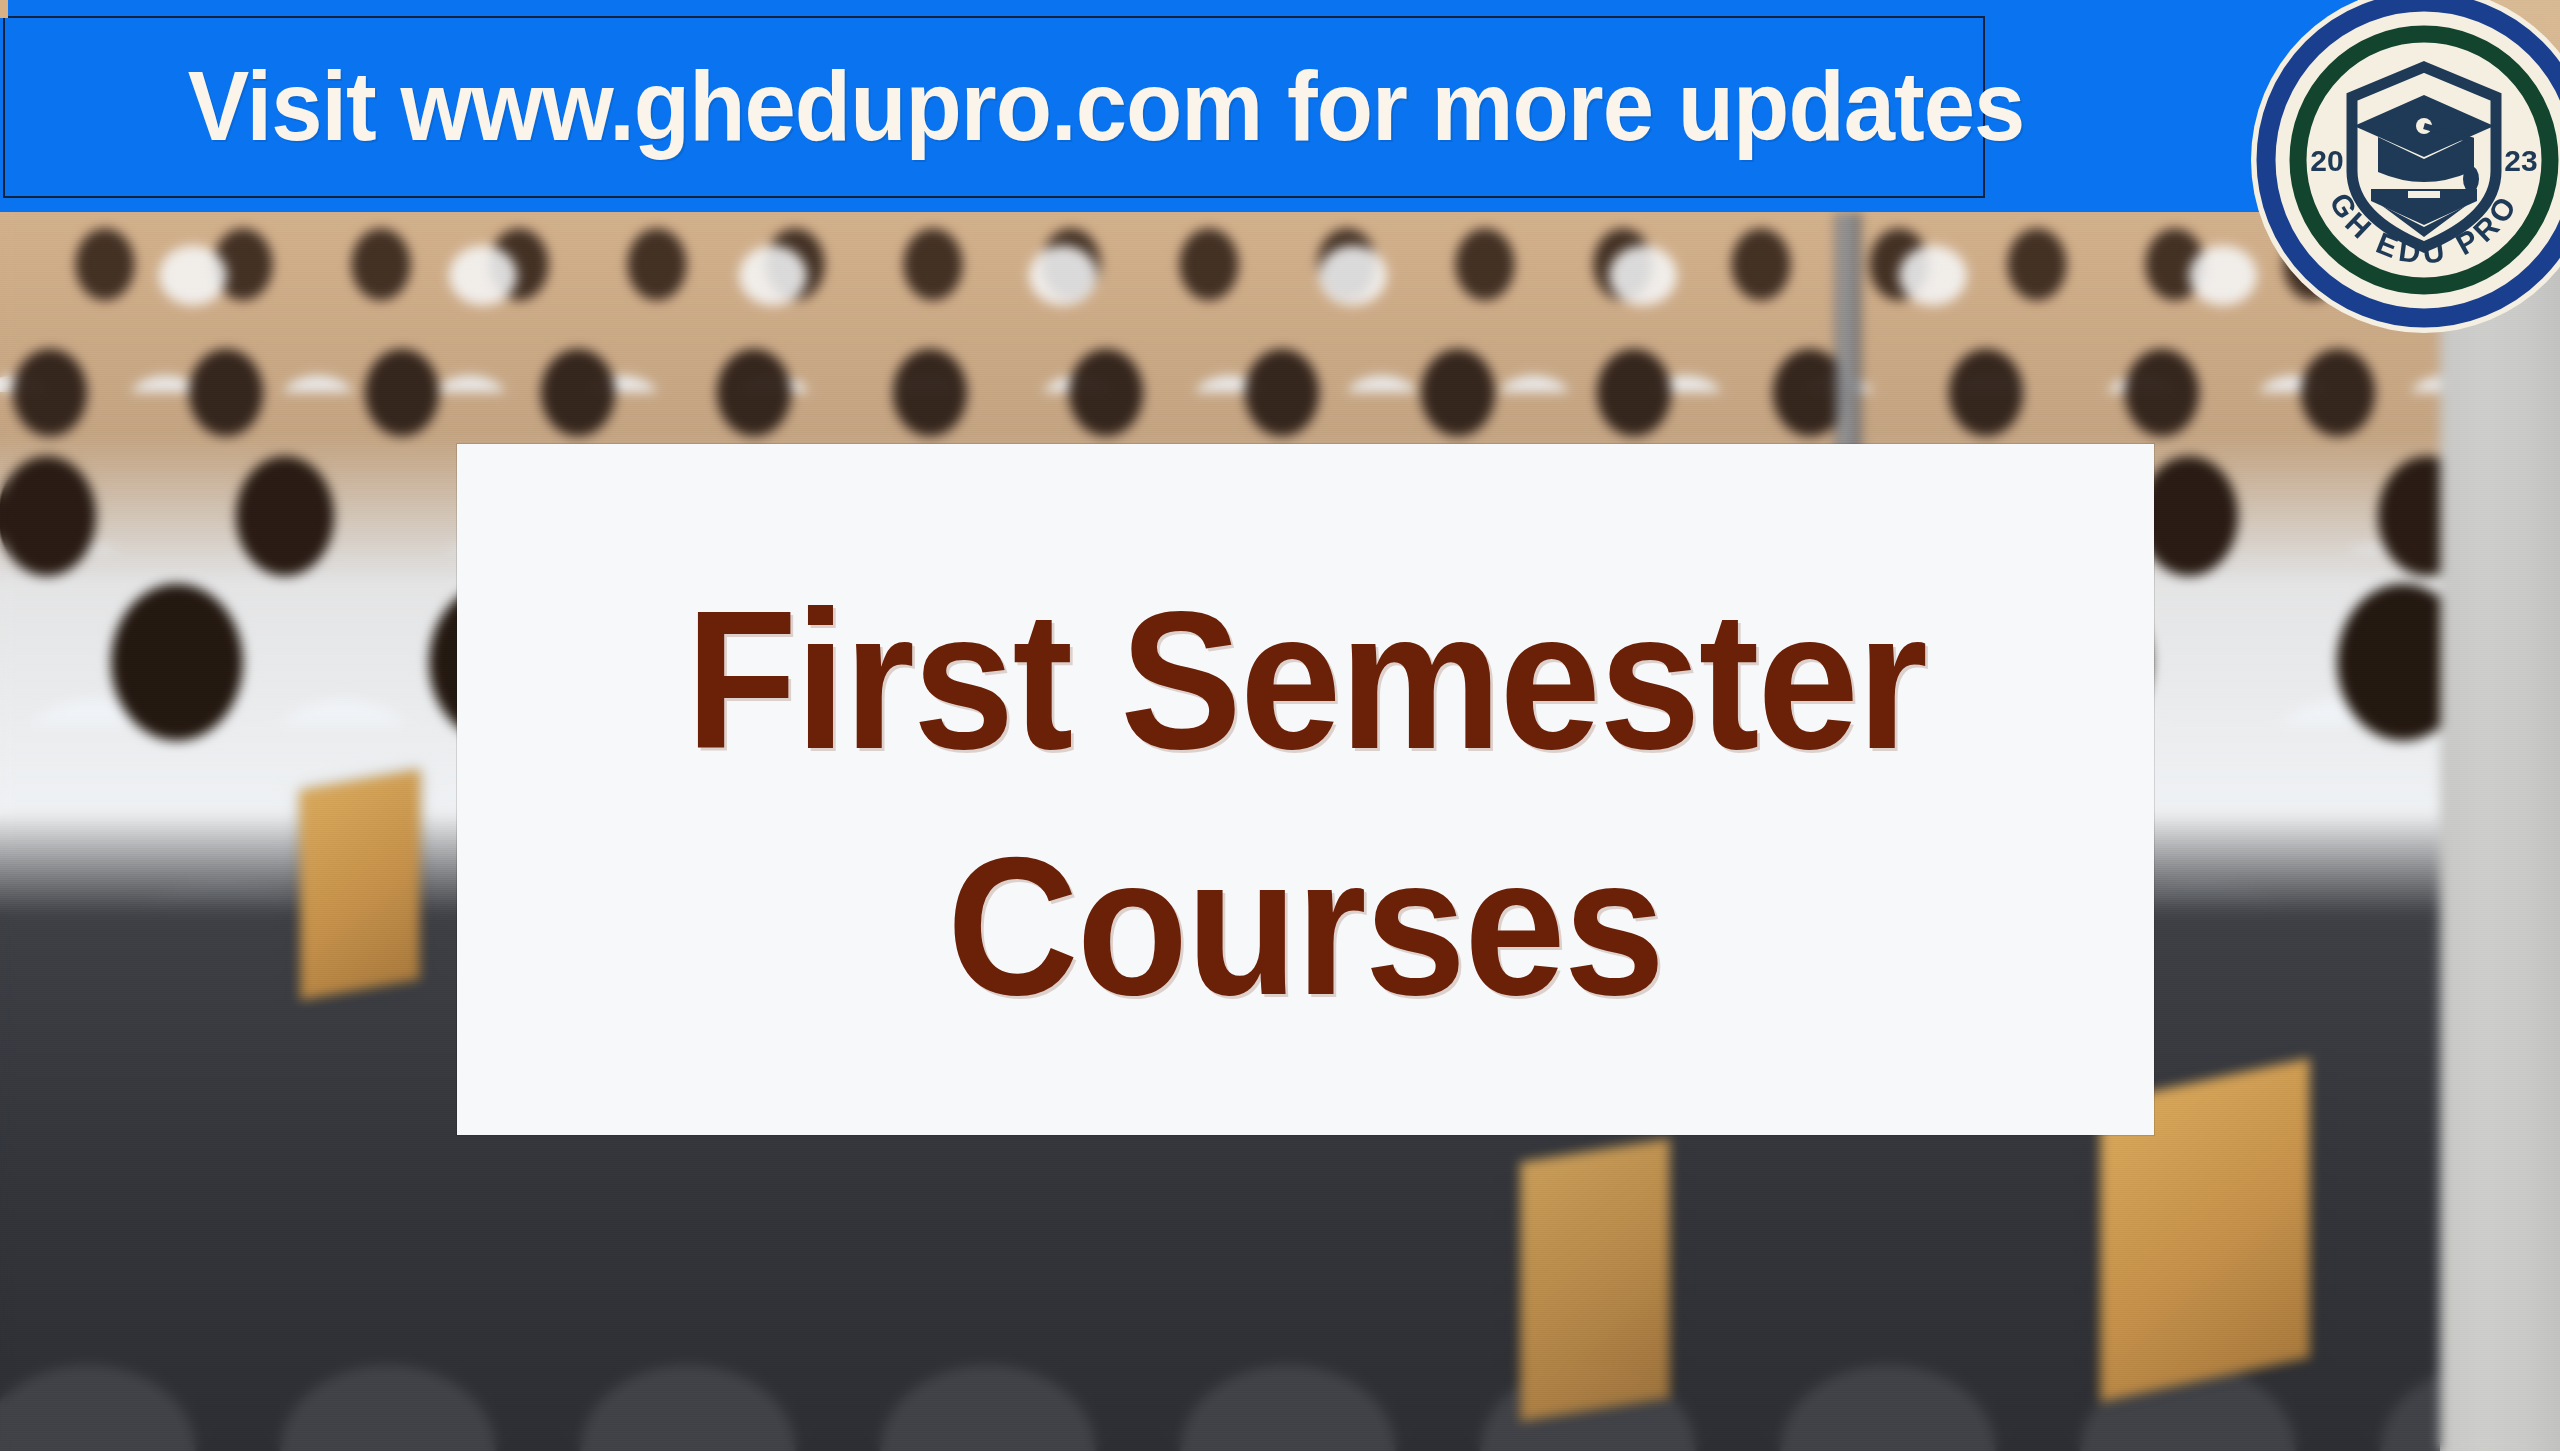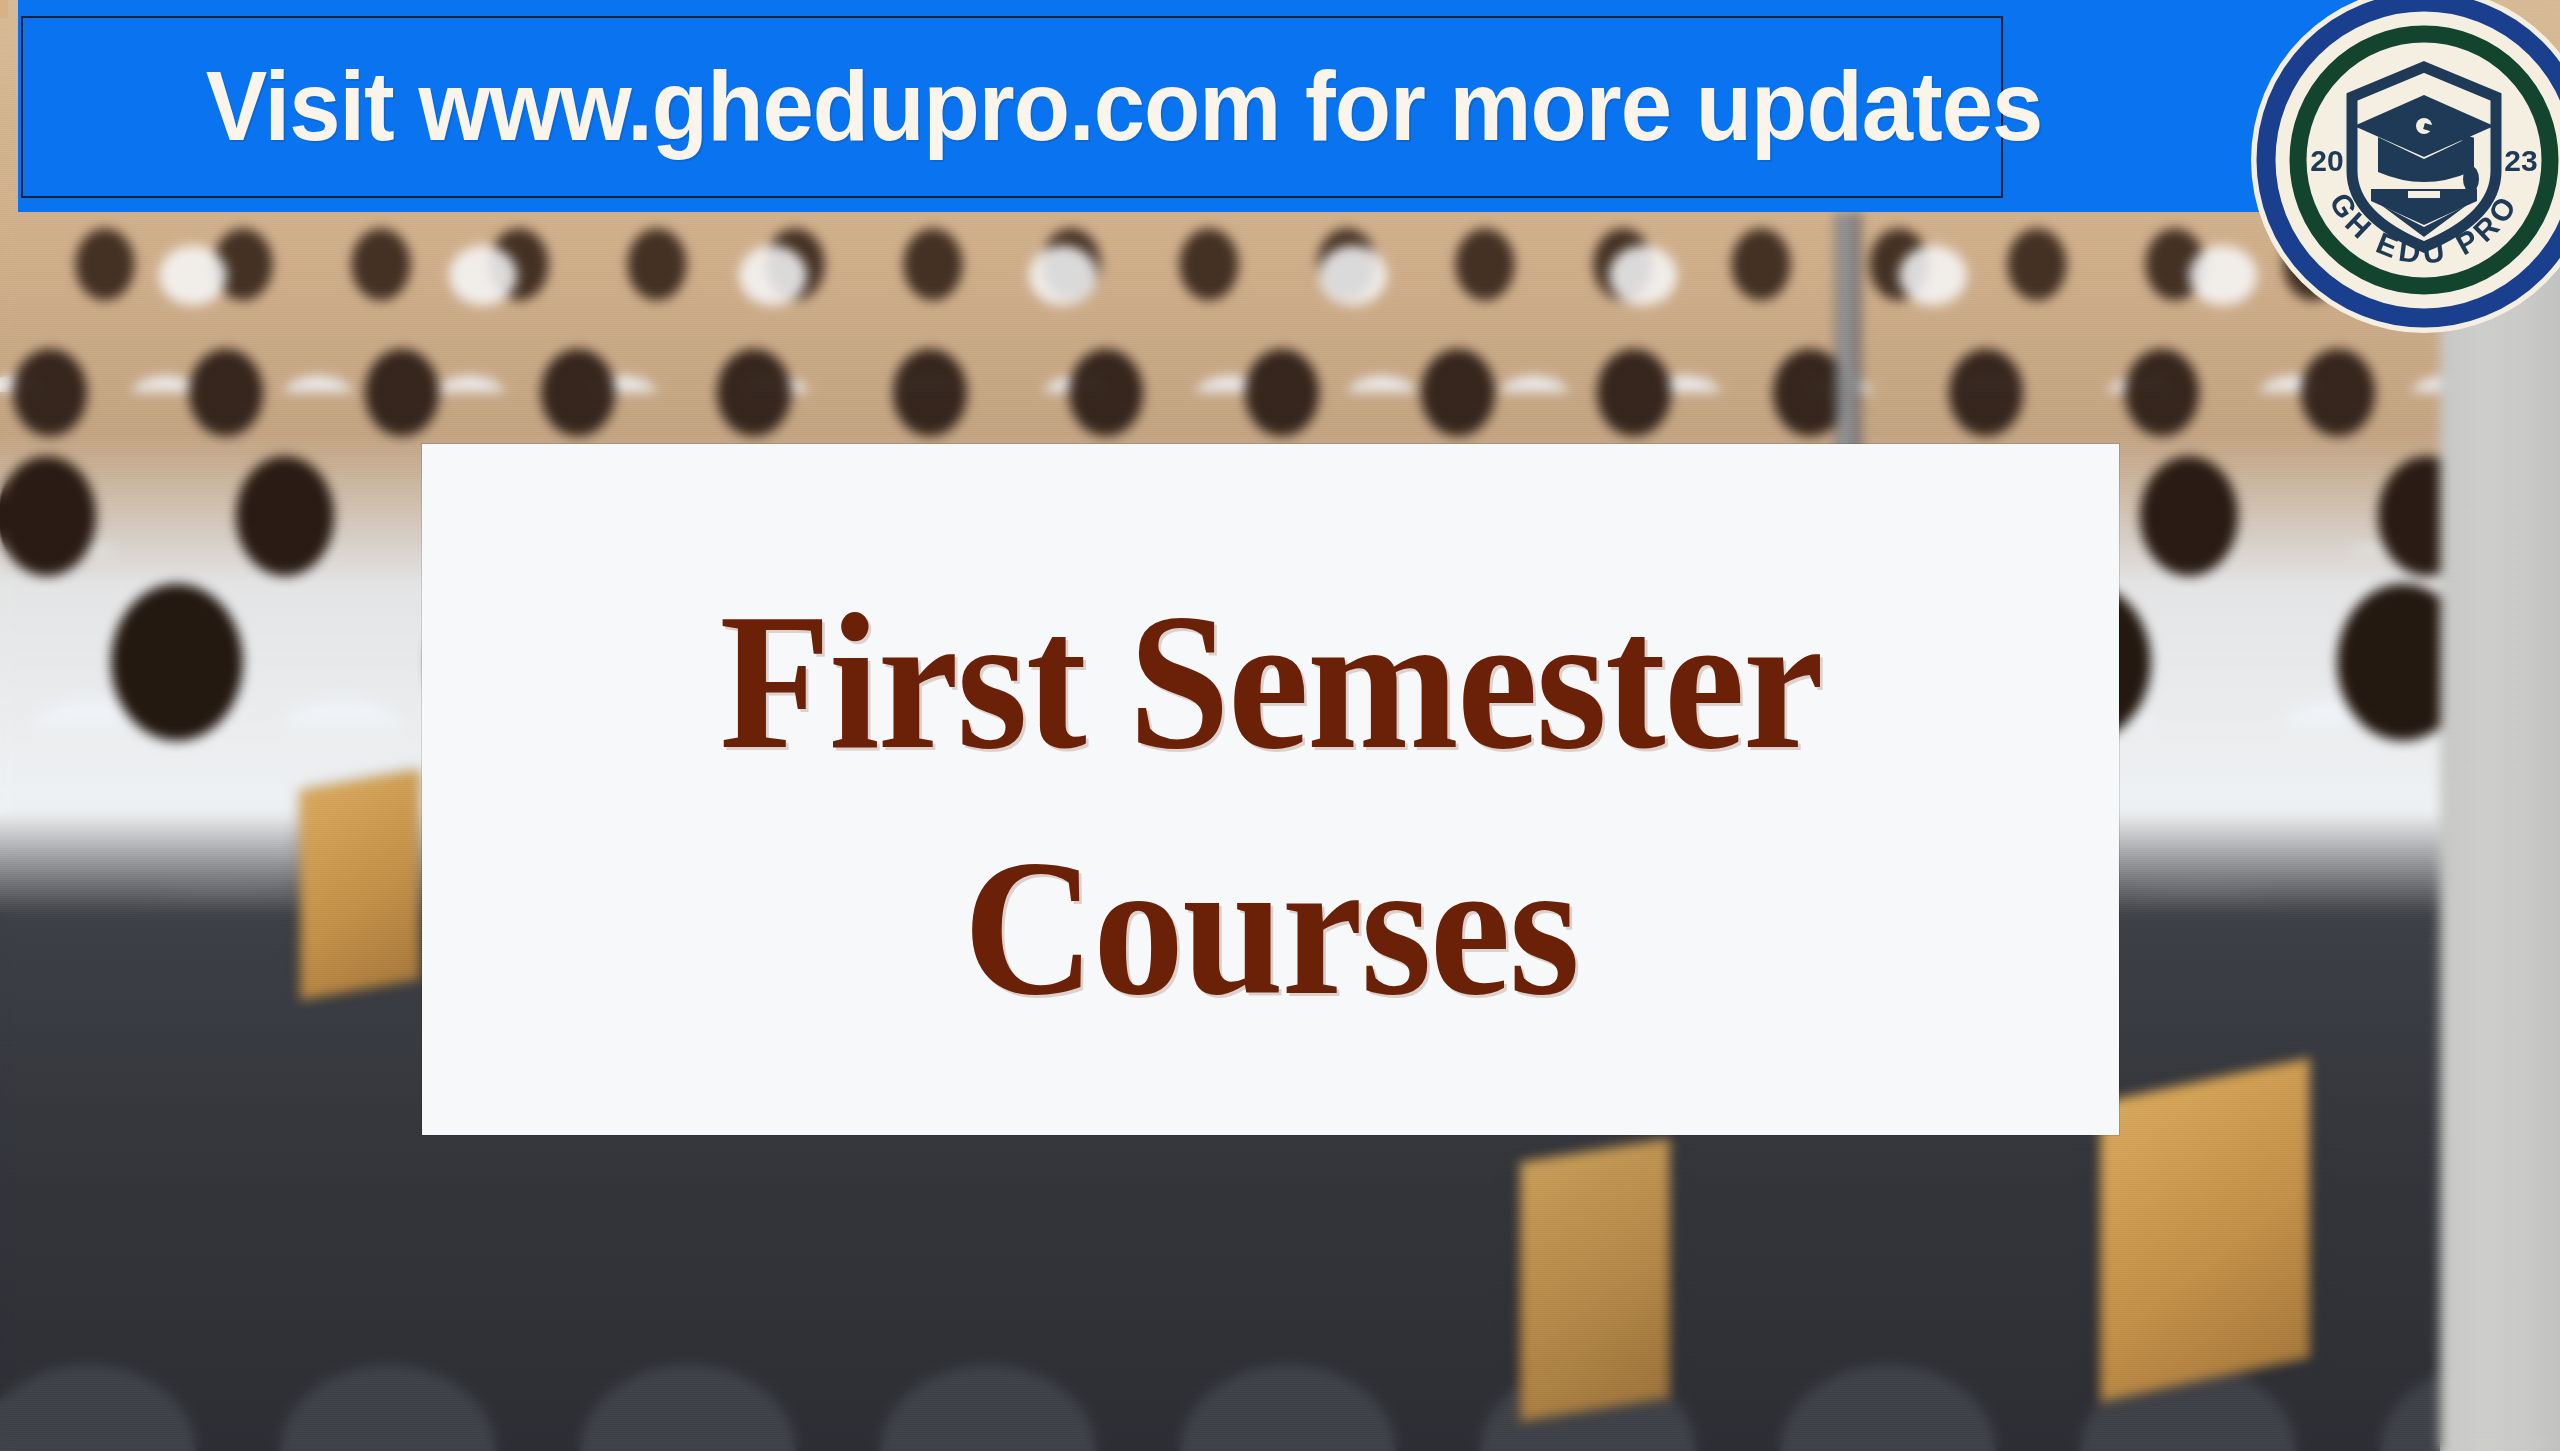--- a/index.html
+++ b/index.html
@@ -161,7 +161,6 @@
     left: 0; top: 0;
     width: 2384px; height: 212px;
     background: #0a74f0;
-    margin-left: 18px;
   }
   .banner-inner {
     position: absolute;

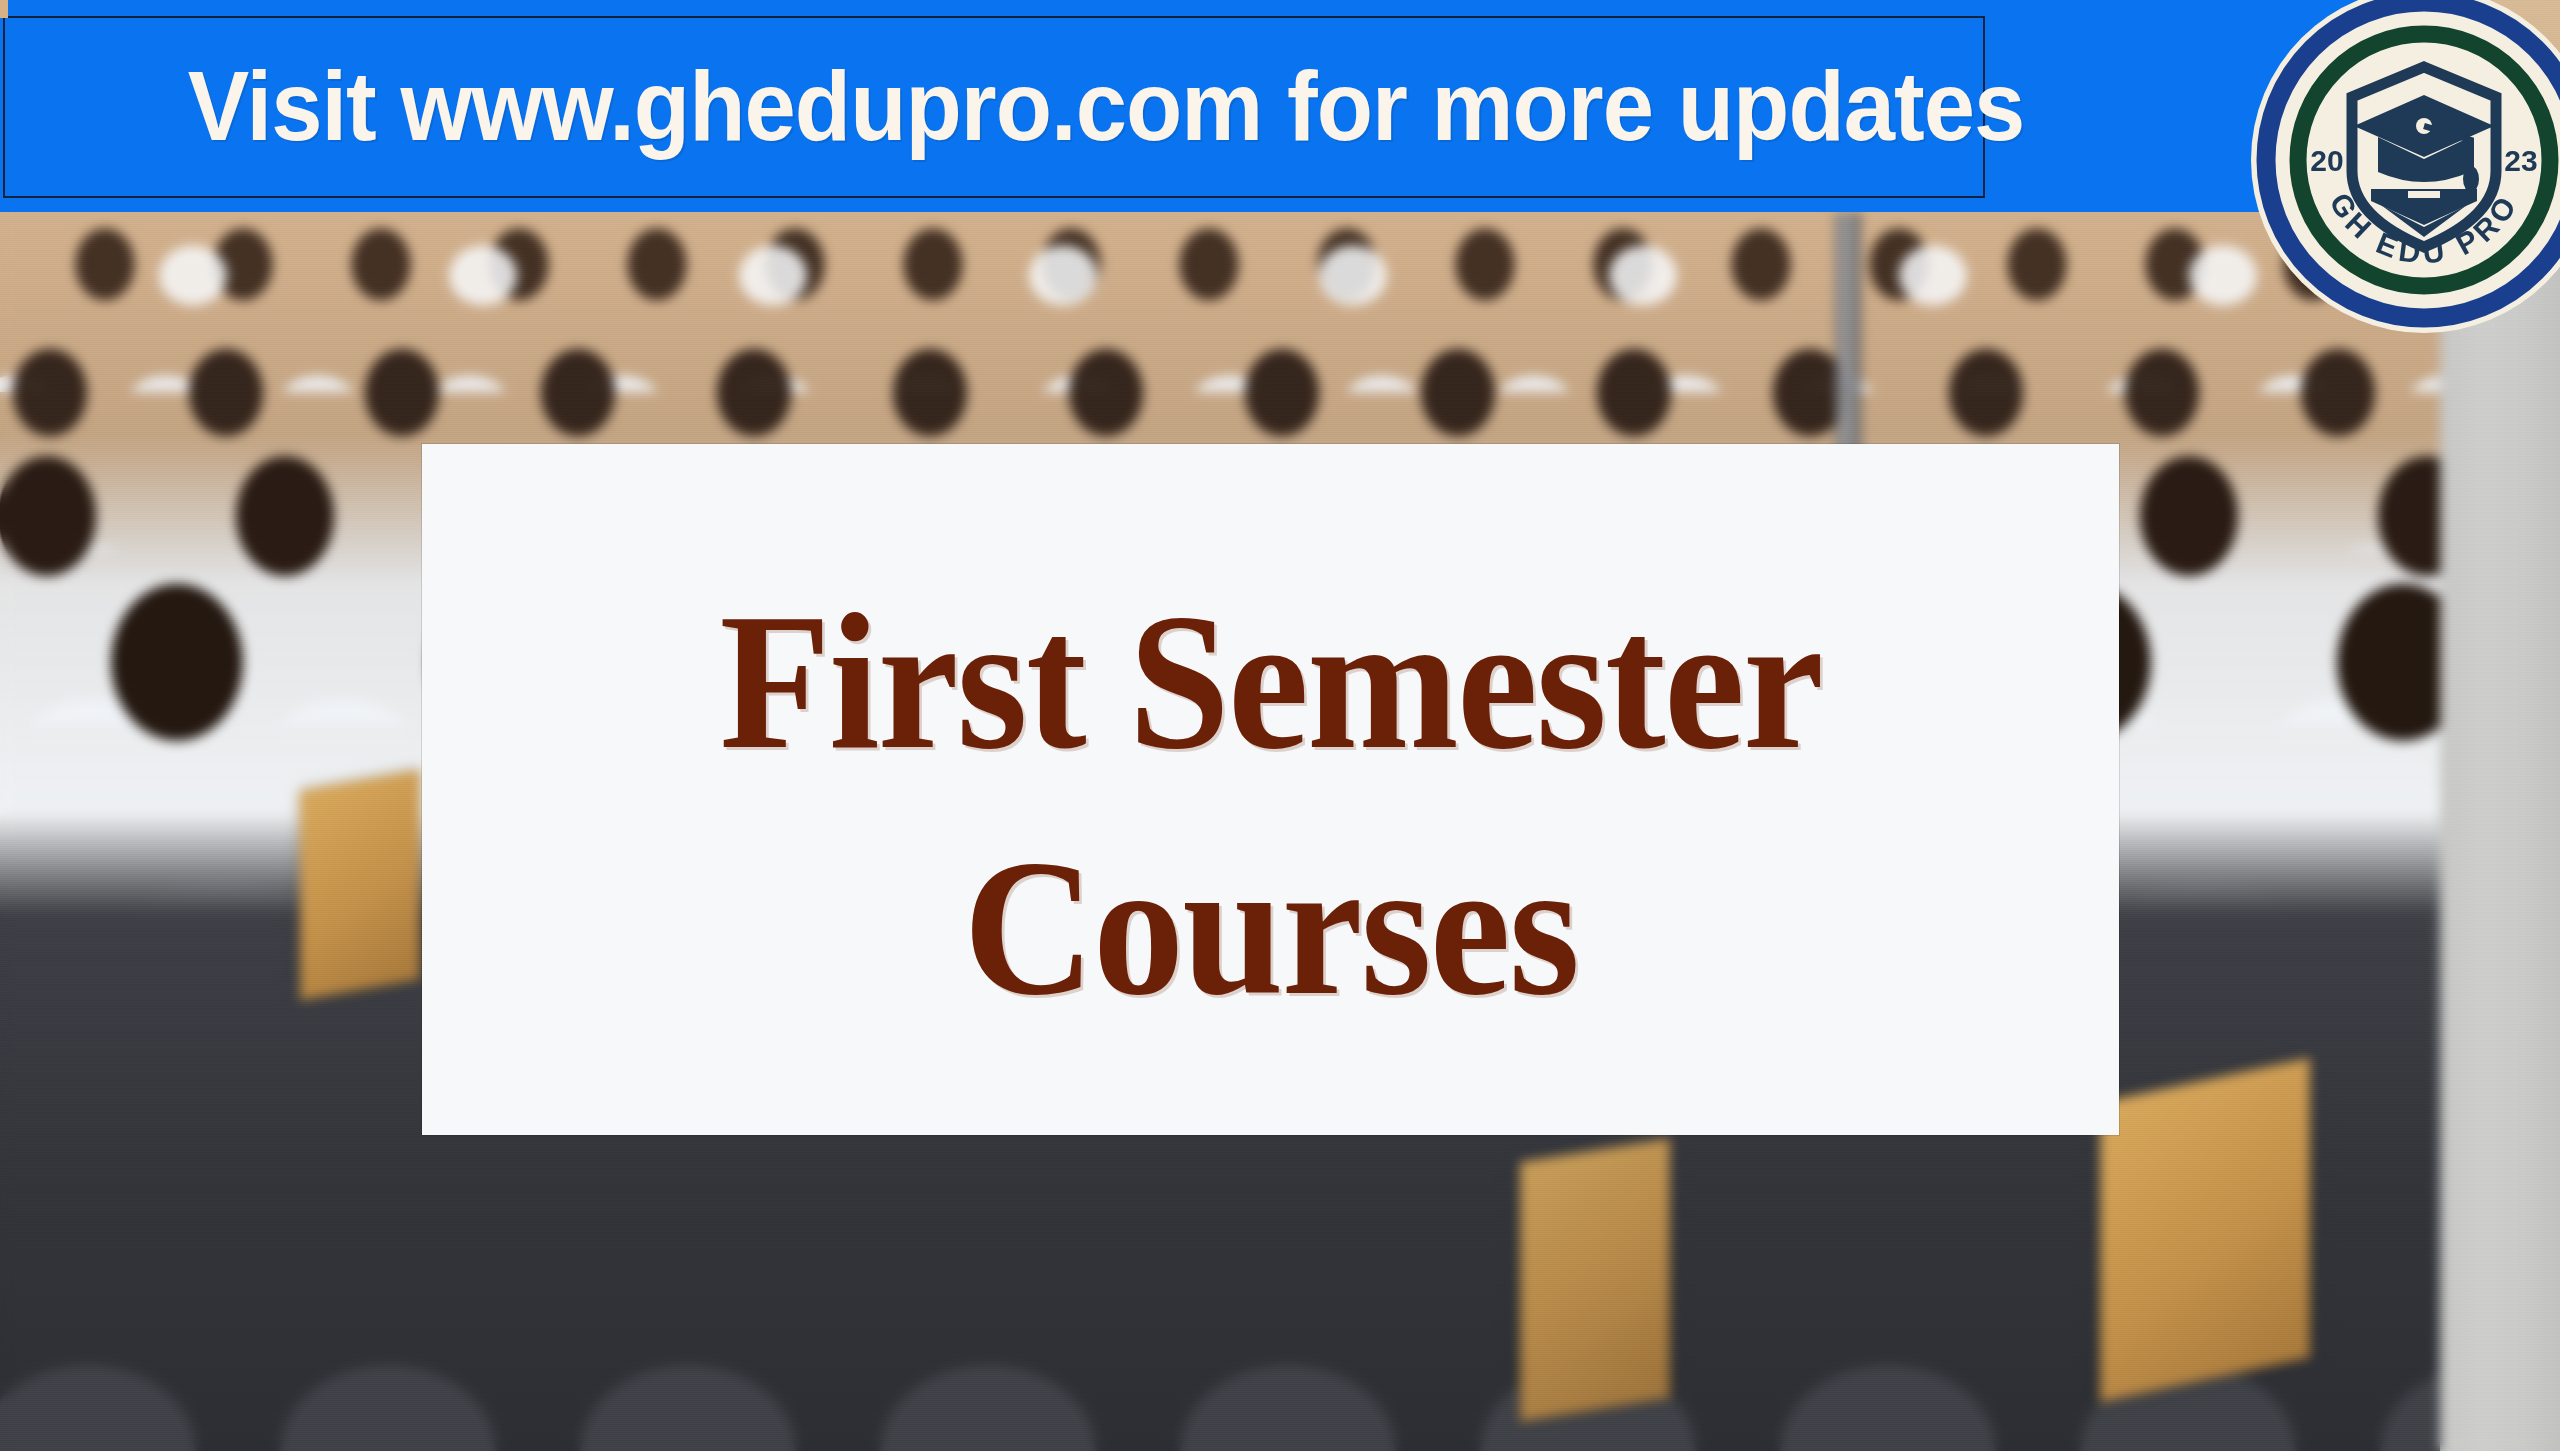--- a/index.html
+++ b/index.html
@@ -202,7 +202,7 @@
   
   .title-card {
     position: absolute;
-    left: 422px; top: 444px;
+    left: 457px; top: 444px;
     width: 1697px; height: 691px;
     background: #f7f8f9;
     box-shadow: 0 0 0 1px rgba(0,0,0,.12);
@@ -210,7 +210,6 @@
     flex-direction: column;
     align-items: center;
     justify-content: center;
-    font-family: Liberation Serif, serif;
   }
   .title-line {
     color: #6b2008;

